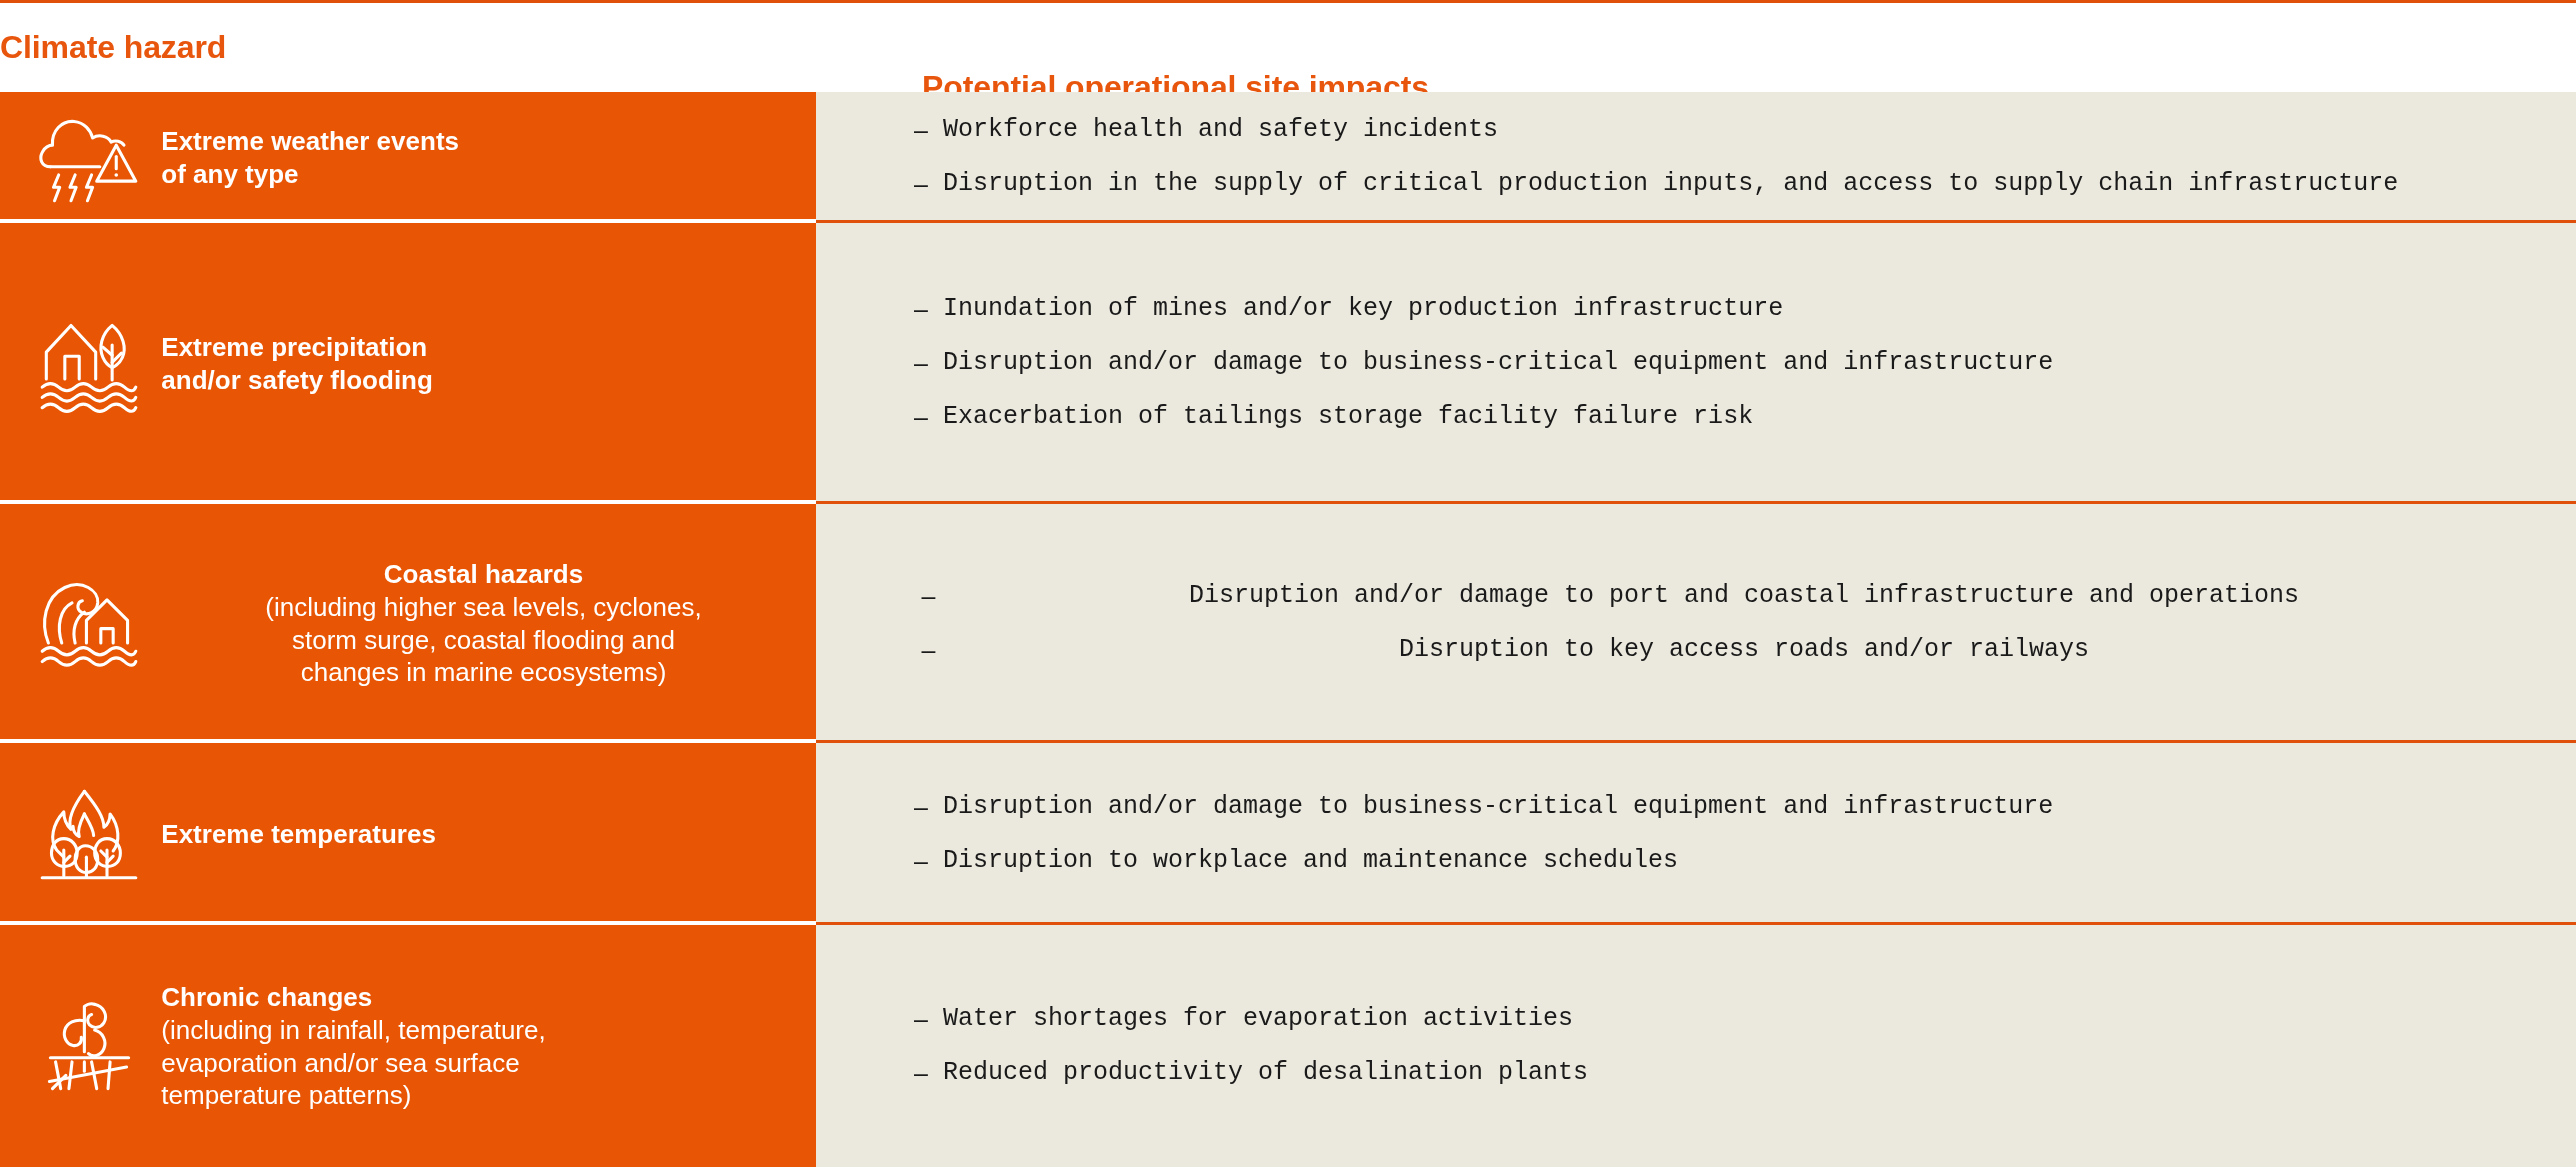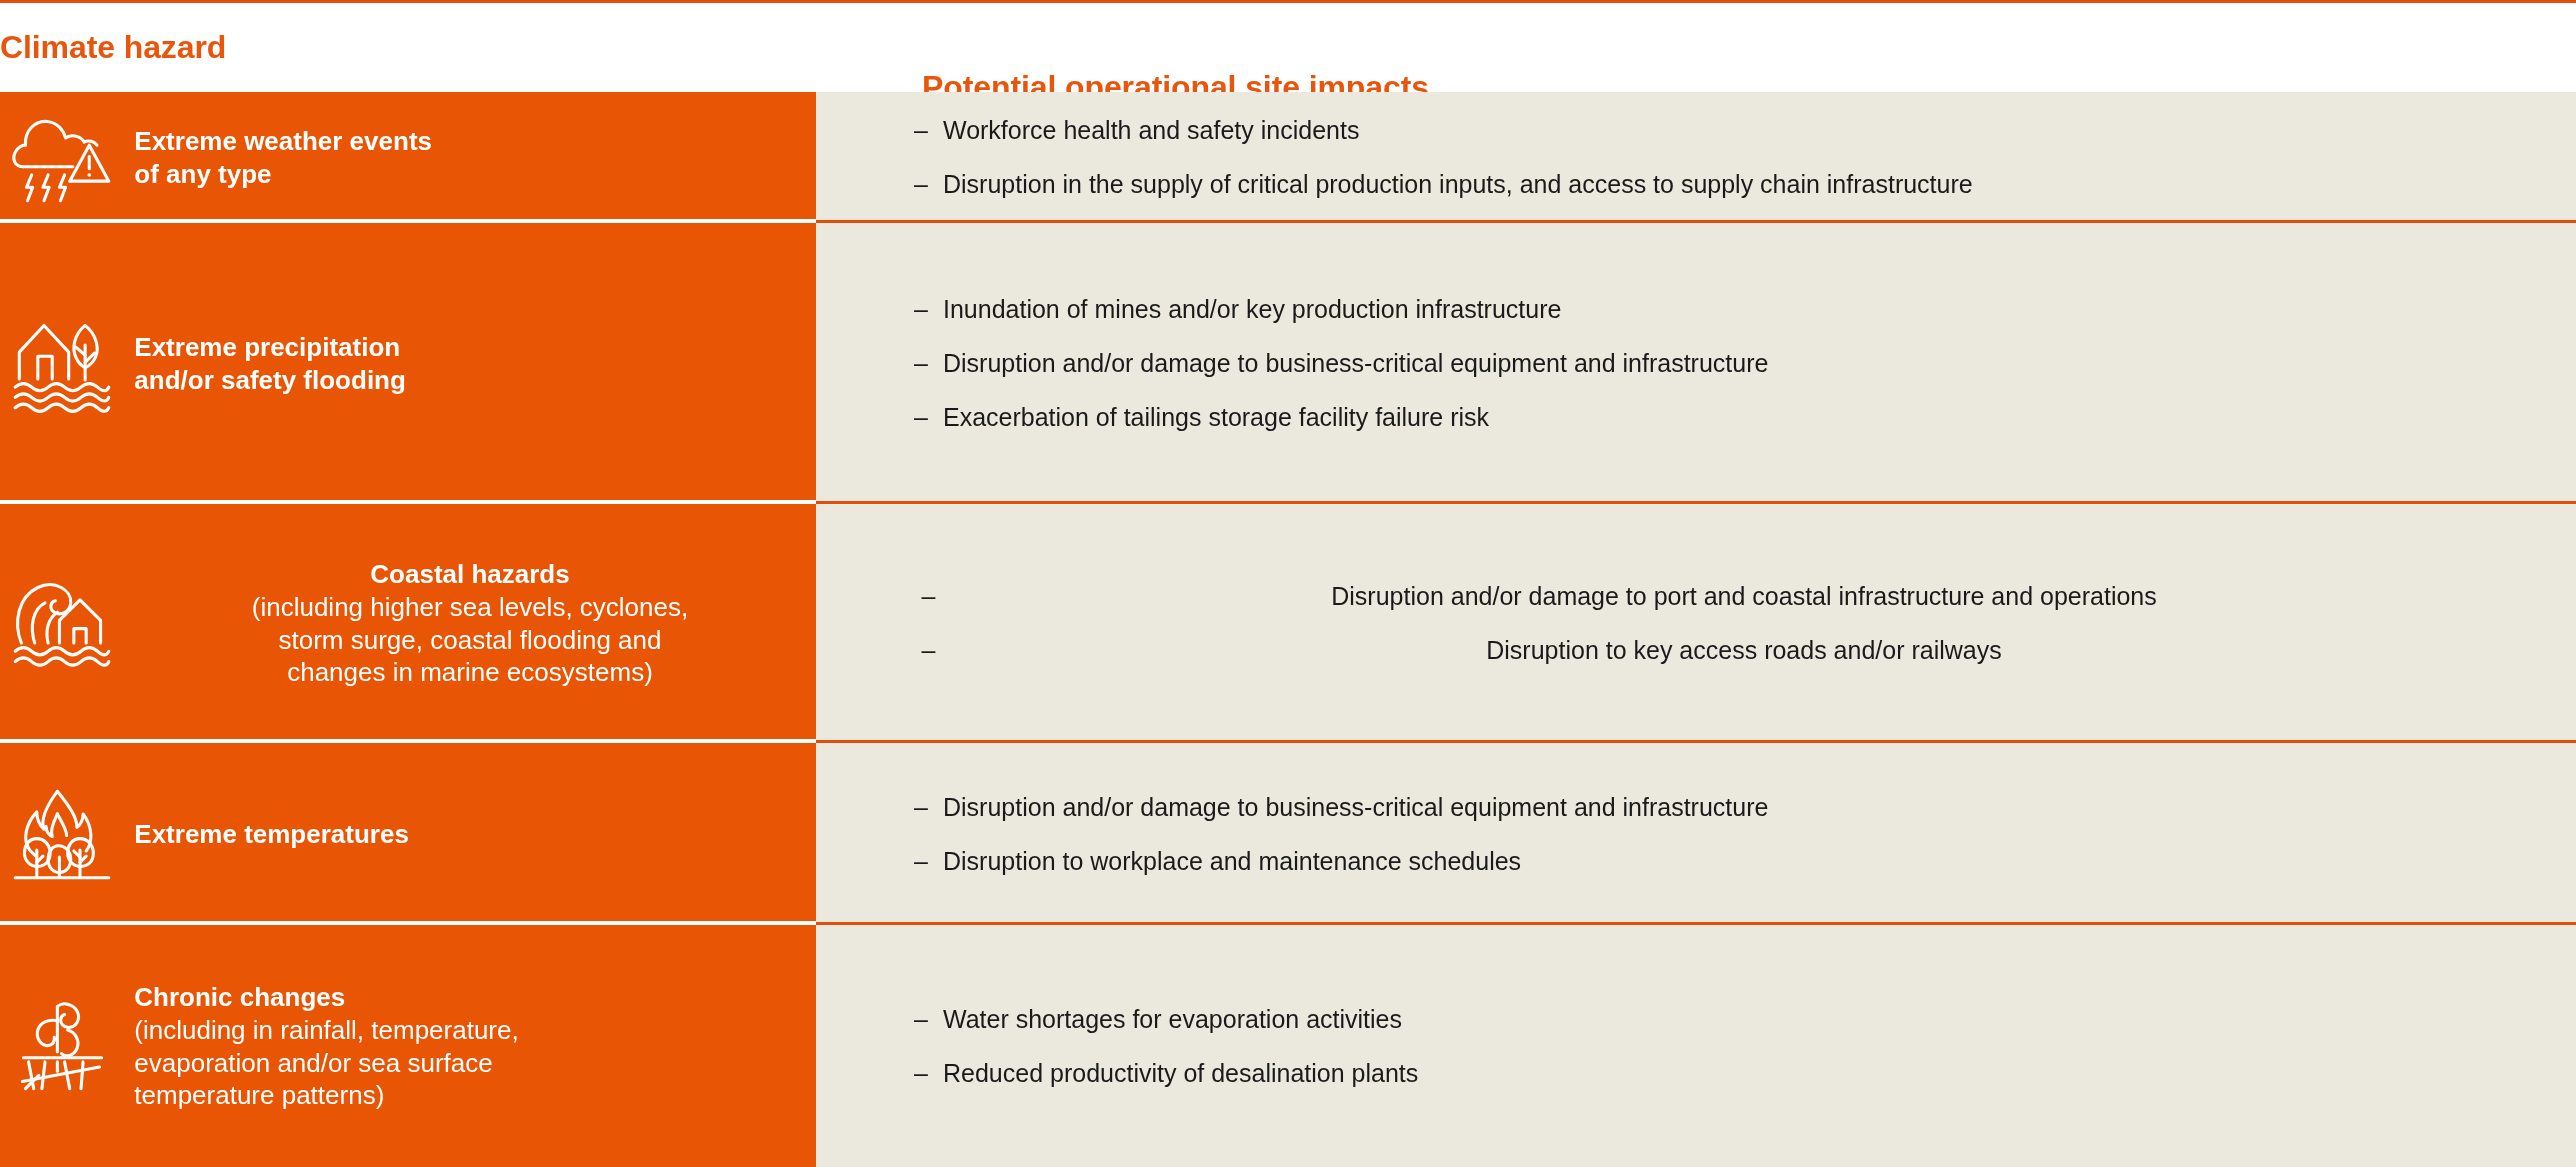--- a/index.html
+++ b/index.html
@@ -83,6 +83,7 @@
     display:flex;
     align-items:center;
     width:100%;
+    padding-left:27px;
   }
   .hz-icon {
     flex:0 0 auto;

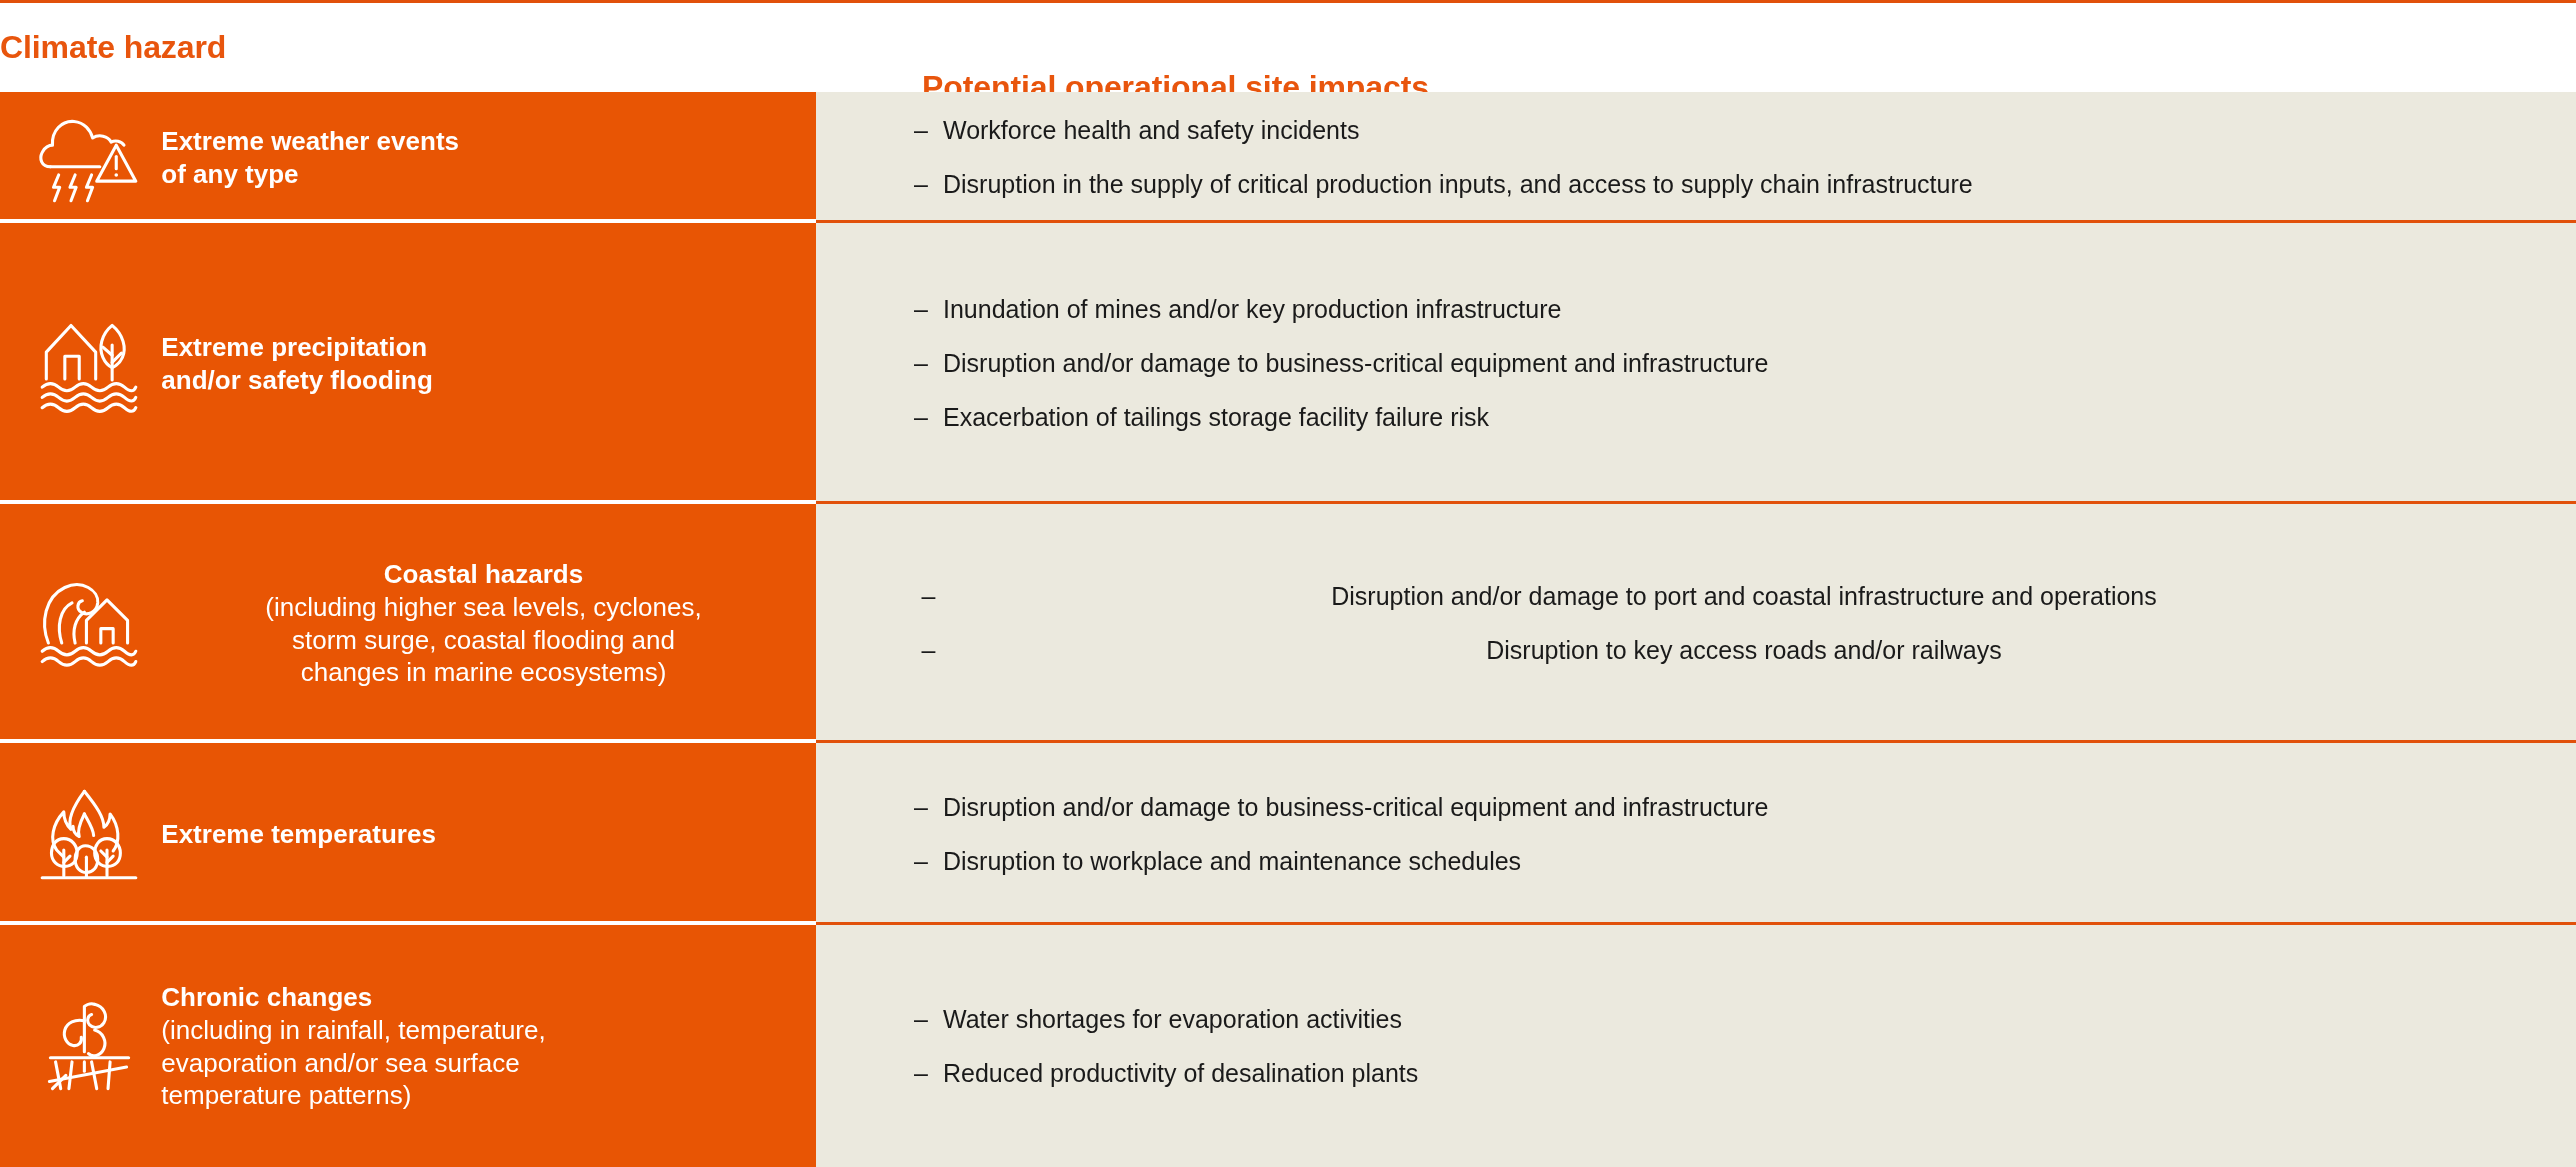--- a/index.html
+++ b/index.html
@@ -136,6 +136,7 @@
   .bullet .btext {
     flex:1 1 auto;
     white-space:normal;
+    font-family:Liberation Mono, monospace;
   }
 </style>
 </head>

